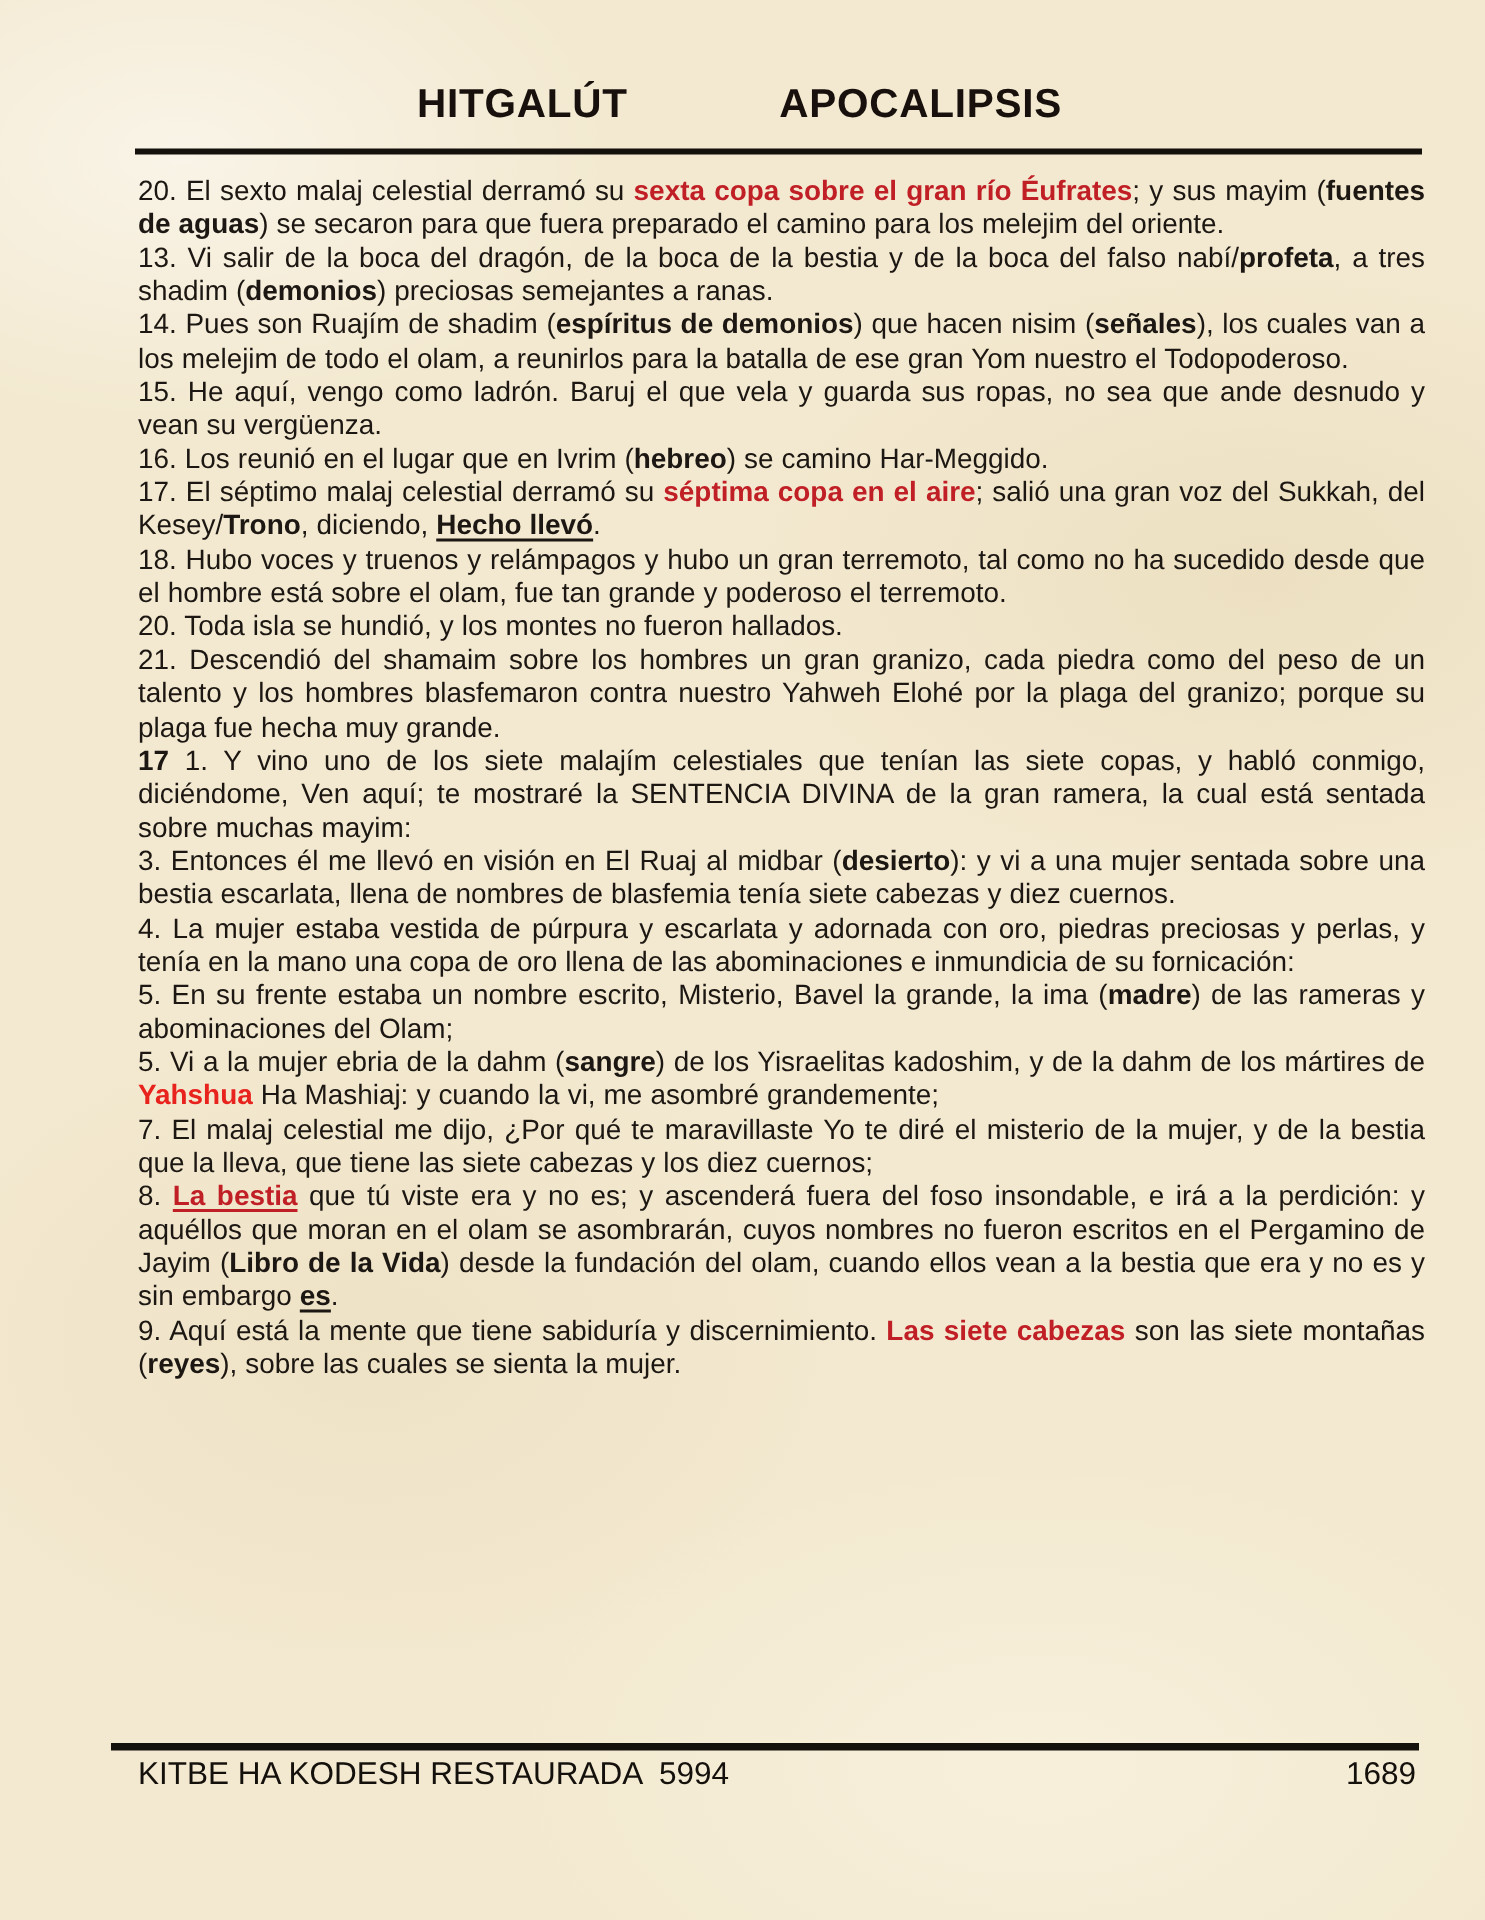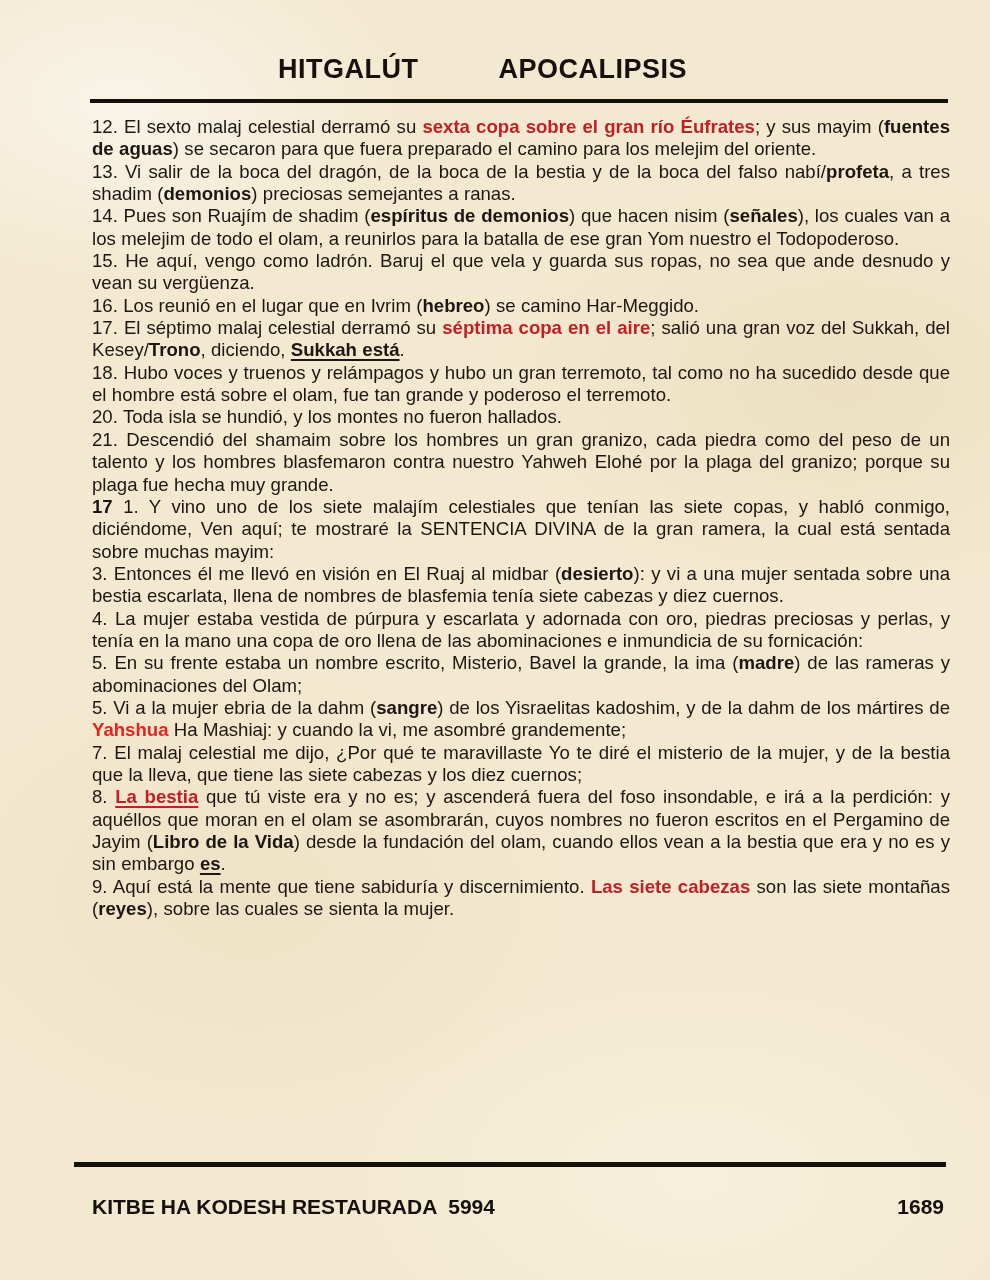--- a/index.html
+++ b/index.html
@@ -20,7 +20,7 @@
   }
   .header{
     position:absolute;top:54px;left:92px;right:42px;
-    display:flex;gap:80px;padding-left:186px;
+    display:flex;gap:101px;padding-left:186px;
     font-size:27px;font-weight:bold;letter-spacing:0.5px;
     color:#17100c;
   }

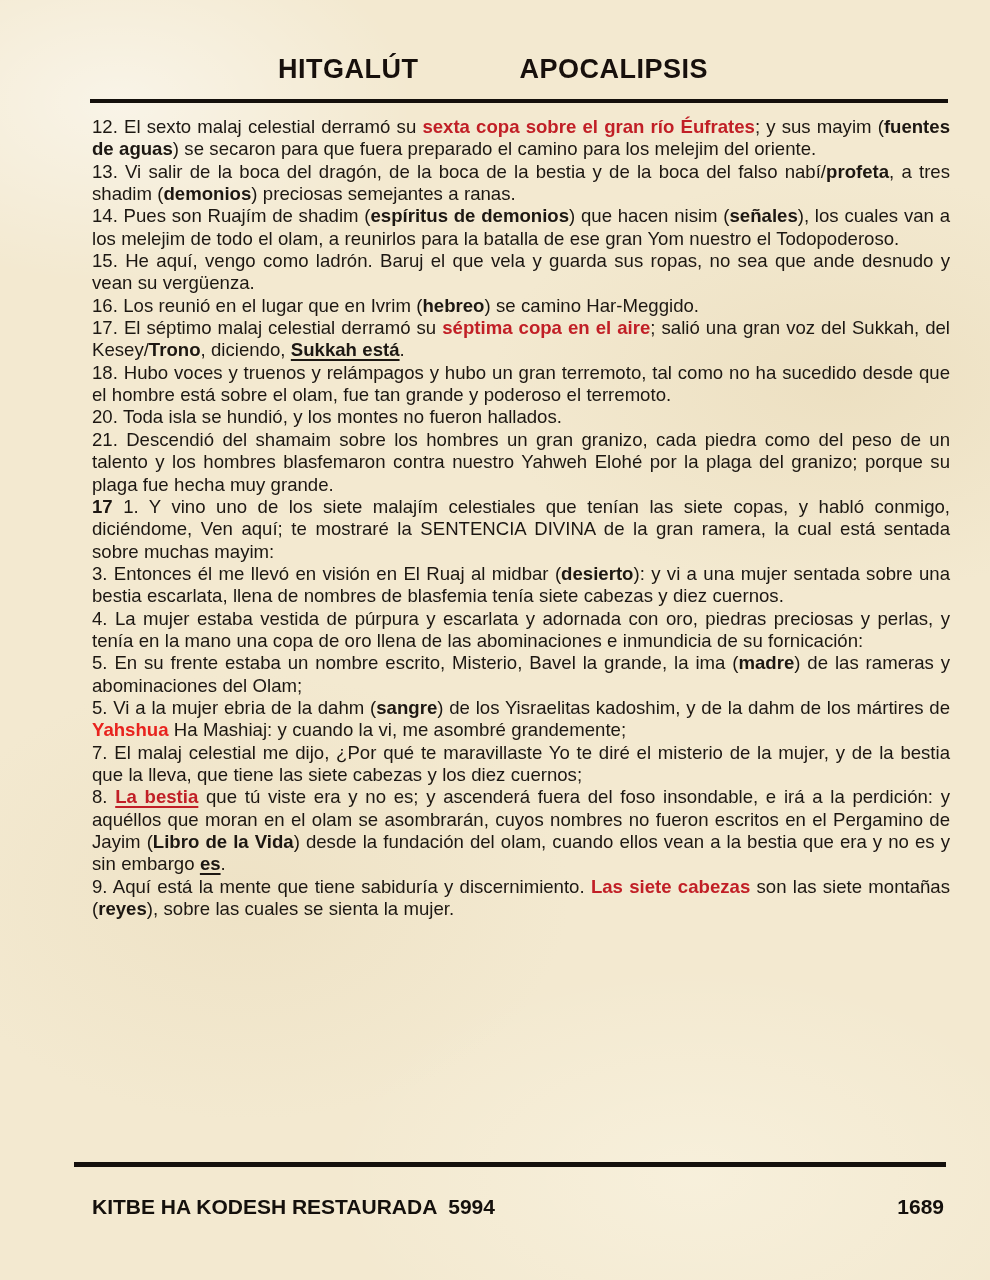--- a/index.html
+++ b/index.html
@@ -64,7 +64,7 @@
   <div class="rule-top"></div>
 
   <div class="body-text" id="verses">
-      <p><span>12. El sexto malaj celestial derramó su </span><span class="bold red">sexta copa sobre el gran río Éufrates</span><span>; y sus mayim (</span><span class="bold">fuentes de aguas</span><span>) se secaron para que fuera preparado el camino para los melejim del oriente.</span></p>
+      <p><span>20. El sexto malaj celestial derramó su </span><span class="bold red">sexta copa sobre el gran río Éufrates</span><span>; y sus mayim (</span><span class="bold">fuentes de aguas</span><span>) se secaron para que fuera preparado el camino para los melejim del oriente.</span></p>
       <p><span>13. Vi salir de la boca del dragón, de la boca de la bestia y de la boca del falso nabí/</span><span class="bold">profeta</span><span>, a tres shadim (</span><span class="bold">demonios</span><span>) preciosas semejantes a ranas.</span></p>
       <p><span>14. Pues son Ruajím de shadim (</span><span class="bold">espíritus de demonios</span><span>) que hacen nisim (</span><span class="bold">señales</span><span>), los cuales van a los melejim de todo el olam, a reunirlos para la batalla de ese gran Yom nuestro el Todopoderoso.</span></p>
       <p><span>15. He aquí, vengo como ladrón. Baruj el que vela y guarda sus ropas, no sea que ande desnudo y vean su vergüenza.</span></p>

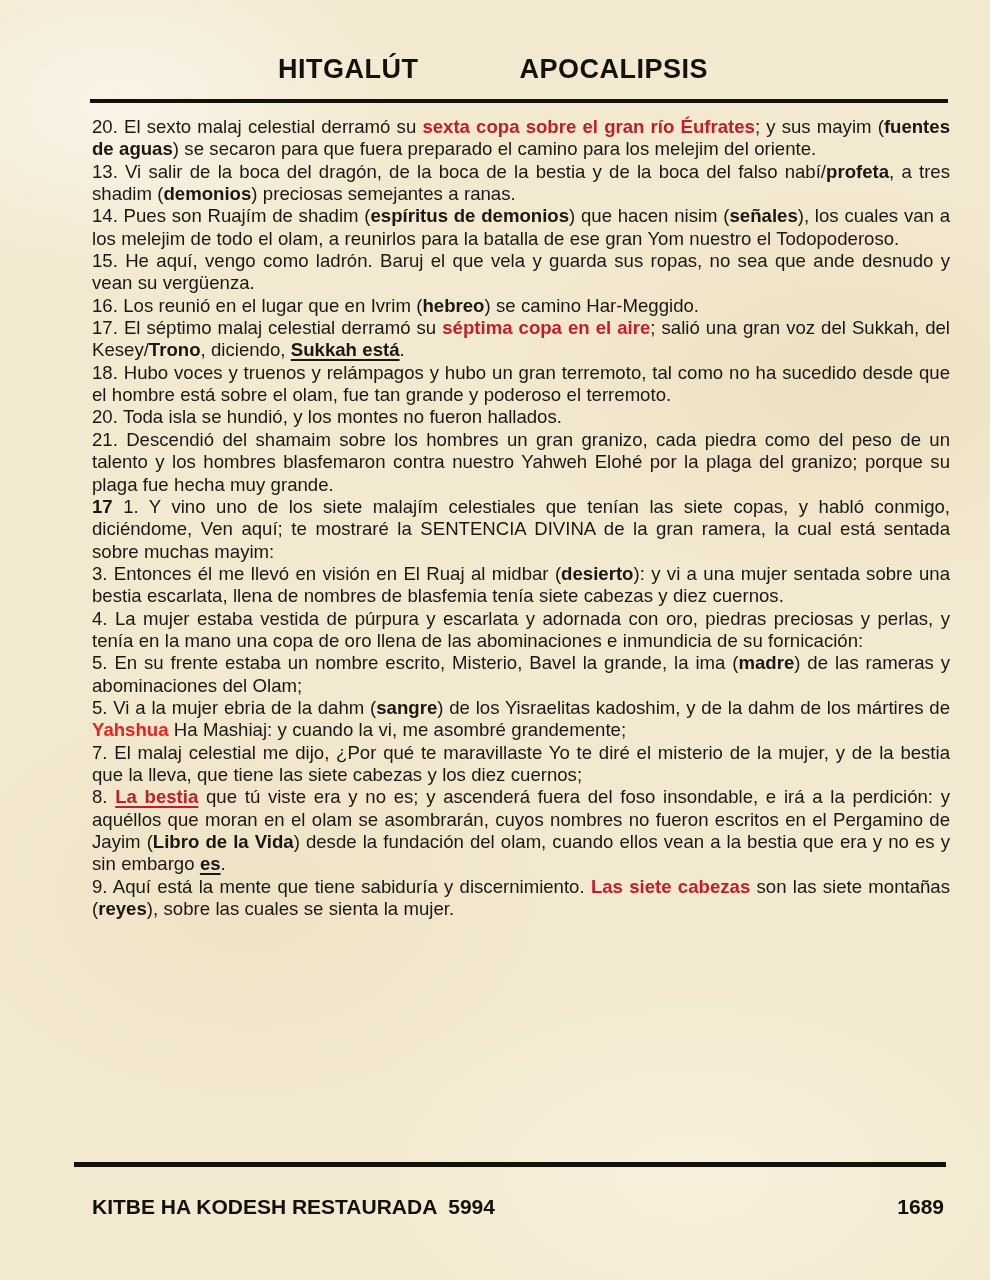--- a/index.html
+++ b/index.html
@@ -69,7 +69,7 @@
       <p><span>14. Pues son Ruajím de shadim (</span><span class="bold">espíritus de demonios</span><span>) que hacen nisim (</span><span class="bold">señales</span><span>), los cuales van a los melejim de todo el olam, a reunirlos para la batalla de ese gran Yom nuestro el Todopoderoso.</span></p>
       <p><span>15. He aquí, vengo como ladrón. Baruj el que vela y guarda sus ropas, no sea que ande desnudo y vean su vergüenza.</span></p>
       <p><span>16. Los reunió en el lugar que en Ivrim (</span><span class="bold">hebreo</span><span>) se camino Har-Meggido.</span></p>
-      <p><span>17. El séptimo malaj celestial derramó su </span><span class="bold red">séptima copa en el aire</span><span>; salió una gran voz del Sukkah, del Kesey/</span><span class="bold">Trono</span><span>, diciendo, </span><span class="bold underline">Sukkah está</span><span>.</span></p>
+      <p><span>17. El séptimo malaj celestial derramó su </span><span class="bold red">séptima copa en el aire</span><span>; salió una gran voz del Sukkah, del Kesey/</span><span class="bold">Trono</span><span>, diciendo, </span><span class="bold underline">Hecho llevó</span><span>.</span></p>
       <p><span>18. Hubo voces y truenos y relámpagos y hubo un gran terremoto, tal como no ha sucedido desde que el hombre está sobre el olam, fue tan grande y poderoso el terremoto.</span></p>
       <p><span>20. Toda isla se hundió, y los montes no fueron hallados.</span></p>
       <p><span>21. Descendió del shamaim sobre los hombres un gran granizo, cada piedra como del peso de un talento y los hombres blasfemaron contra nuestro Yahweh Elohé por la plaga del granizo; porque su plaga fue hecha muy grande.</span></p>

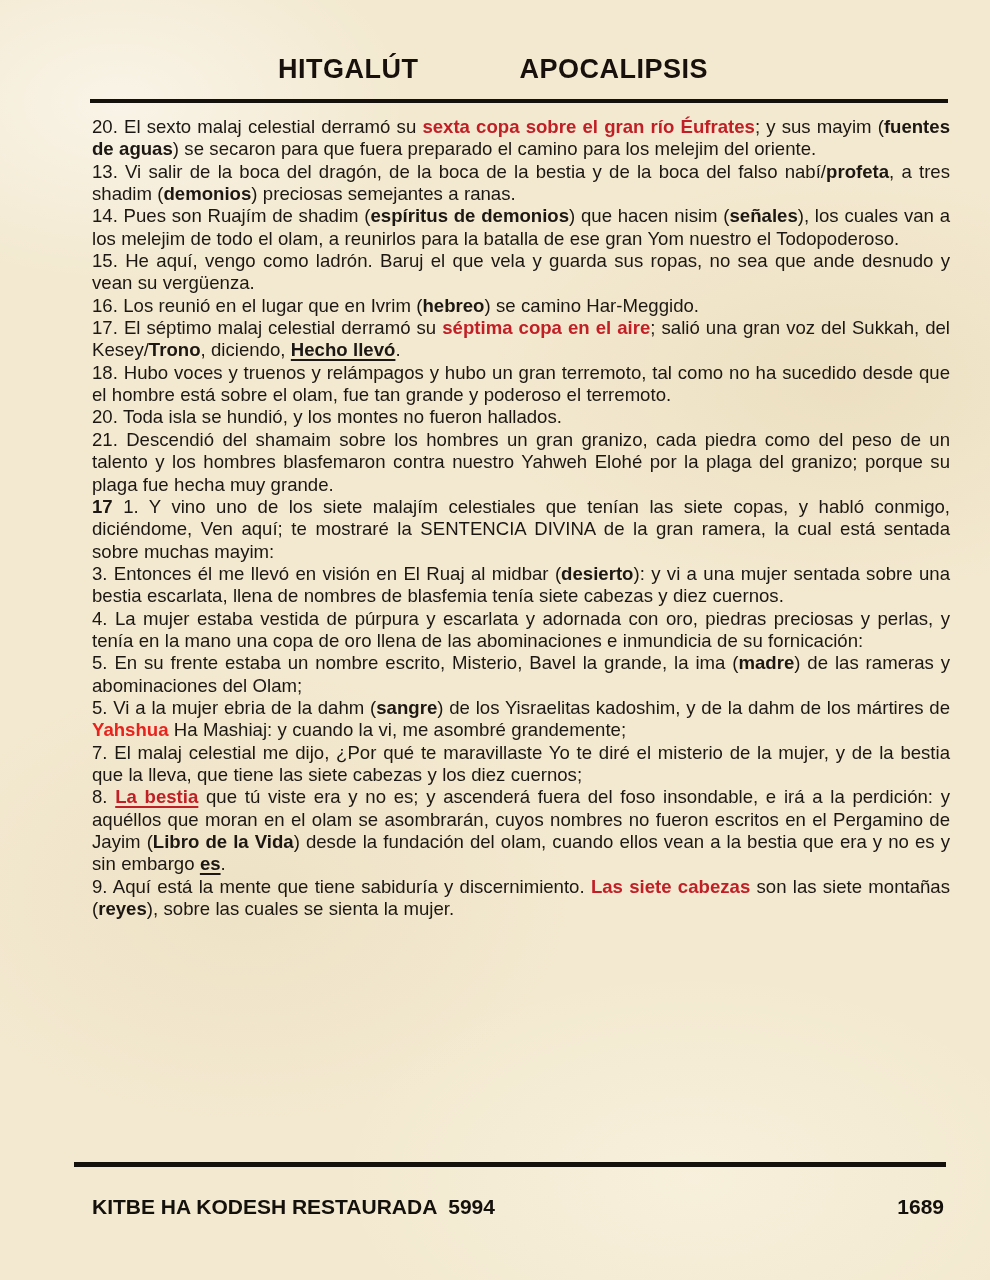--- a/index.html
+++ b/index.html
@@ -47,7 +47,7 @@
   .footer{
     position:absolute;top:1171px;left:92px;right:46px;
     display:flex;justify-content:space-between;
-    font-size:21px;font-weight:bold;color:#14100c;margin-top:24px;
+    font-size:21px;font-weight:normal;color:#14100c;
   }
   .footer span{white-space:pre;}
 </style>

